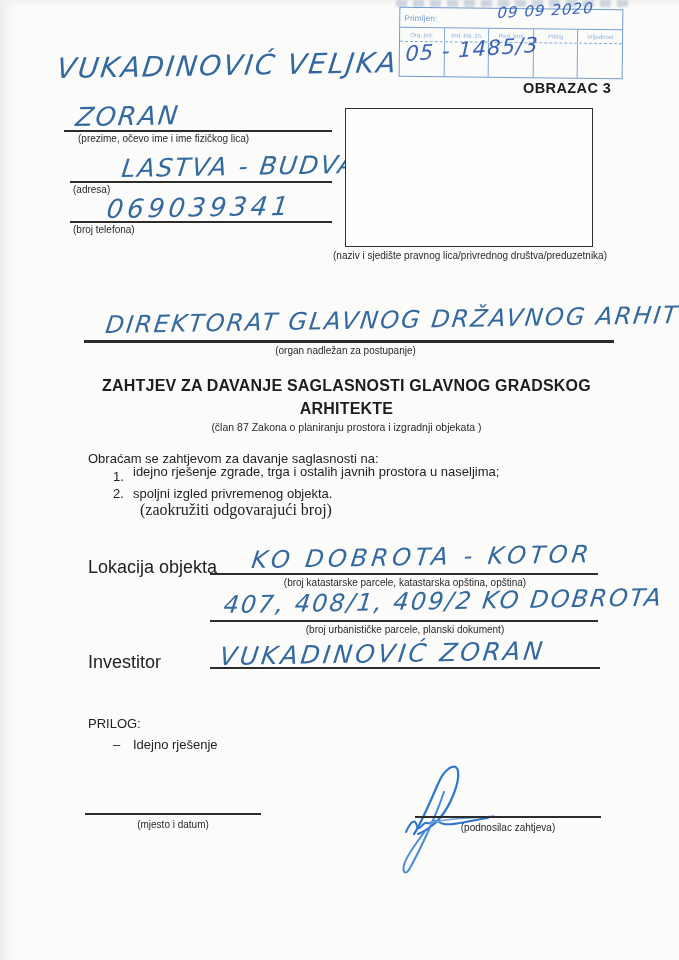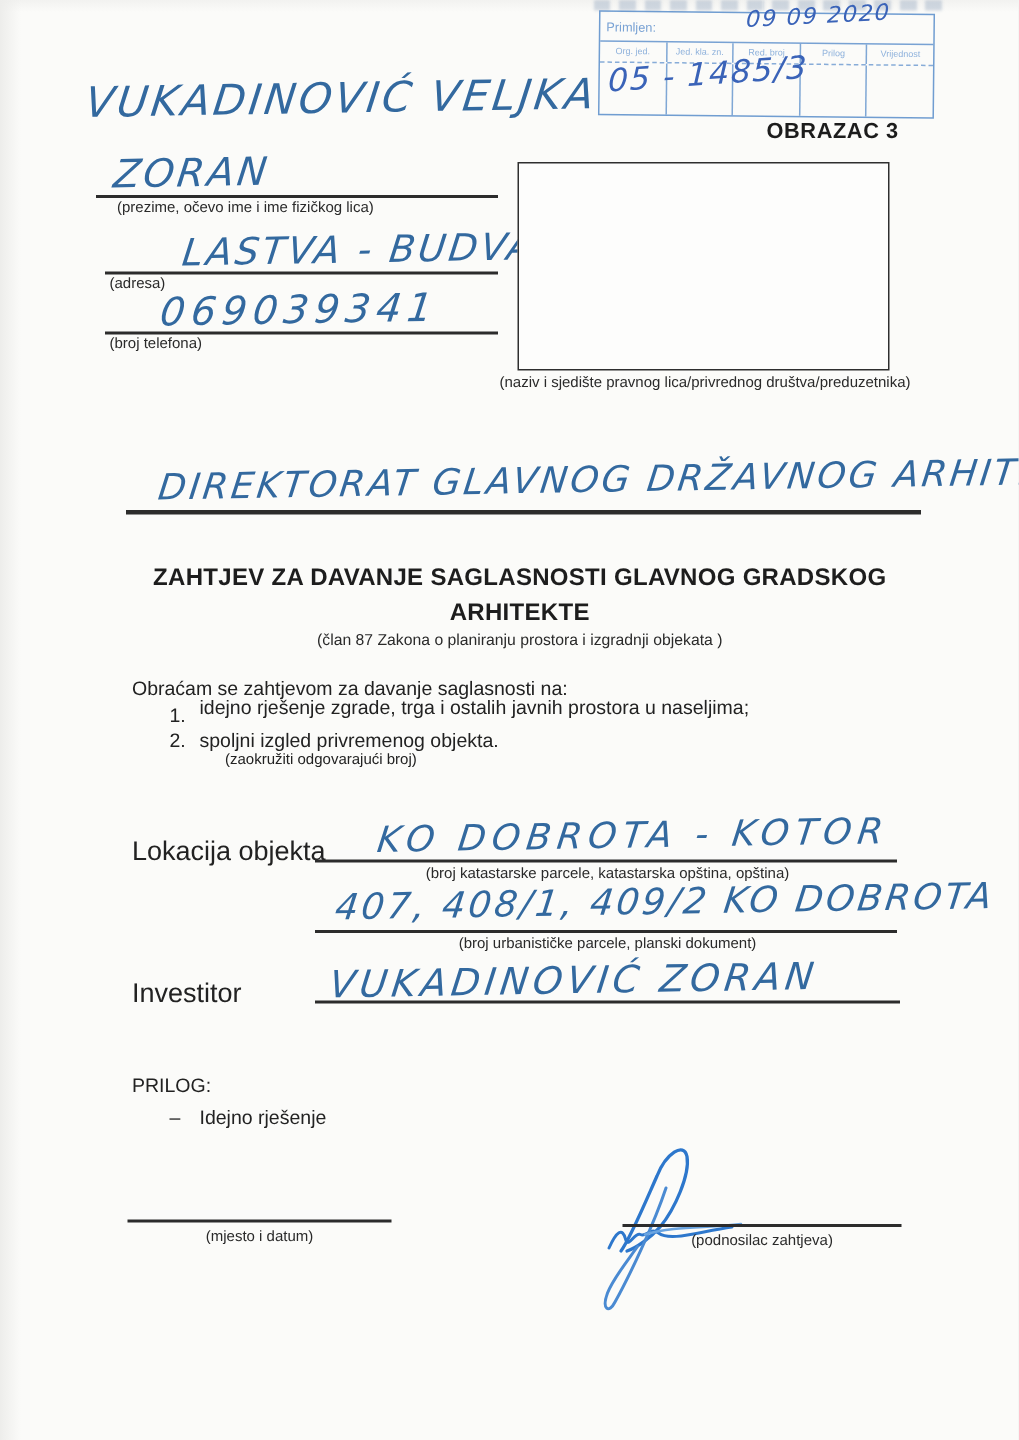--- a/index.html
+++ b/index.html
@@ -92,7 +92,7 @@
   <div class="abs hand hand-dark" style="left:497px;top:4px;font-size:15px;letter-spacing:1px;transform:skewX(-6deg) rotate(-3deg);">09 09 2020</div>
   <div class="abs hand hand-dark" style="left:405px;top:42px;font-size:21px;letter-spacing:1px;transform:skewX(-6deg) rotate(-4deg);">05 - 1485/3</div>
 
-  <div class="abs obrazac" style="left:511px;top:80px;">OBRAZAC 3</div>
+  <div class="abs obrazac" style="left:523px;top:80px;">OBRAZAC 3</div>
 
   <div class="abs hand" style="left:55px;top:52px;font-size:28px;letter-spacing:2px;">VUKADINOVIĆ VELJKA</div>
   <div class="abs hand" style="left:74px;top:102px;font-size:26px;letter-spacing:2px;">ZORAN</div>

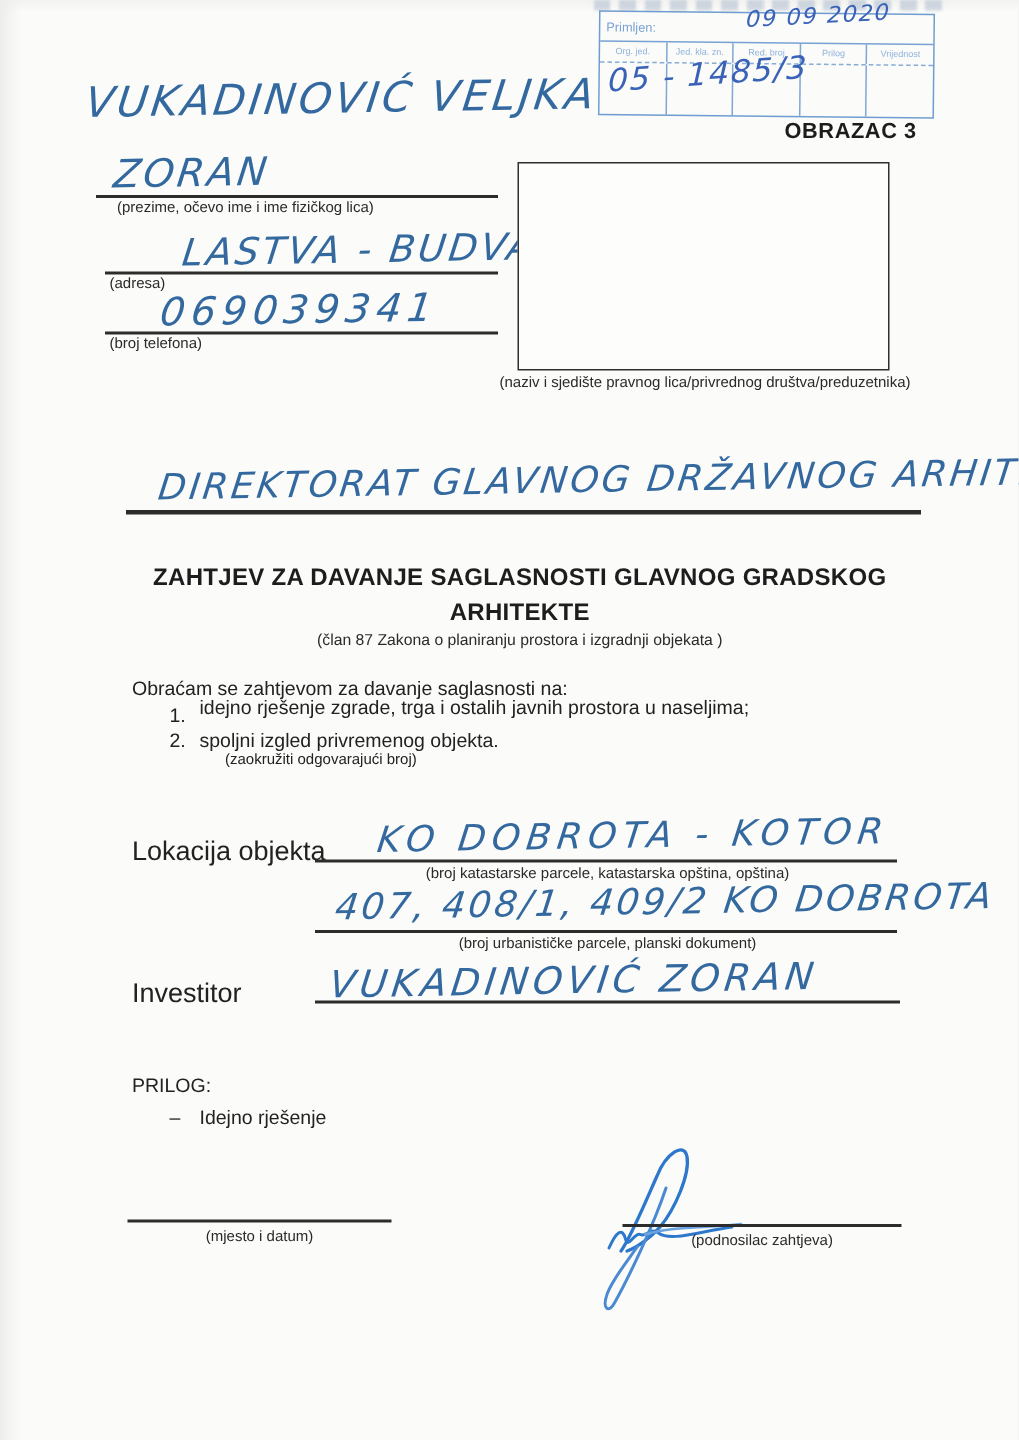--- a/index.html
+++ b/index.html
@@ -112,6 +112,7 @@
 
   <div class="abs hand" style="left:104px;top:311px;font-size:24px;letter-spacing:2px;">DIREKTORAT GLAVNOG DRŽAVNOG ARHITEKTE</div>
   <div class="abs fline" style="left:84px;top:340px;width:530px;height:2.5px;"></div>
+  <div class="abs caption caption-c" style="left:0;top:345px;width:679px;padding-left:12px;box-sizing:border-box;">(organ nadležan za postupanje)</div>
 
   <div class="abs title" style="left:0;top:377px;width:679px;padding-left:14px;box-sizing:border-box;">ZAHTJEV ZA DAVANJE SAGLASNOSTI GLAVNOG GRADSKOG</div>
   <div class="abs title" style="left:0;top:400px;width:679px;padding-left:14px;box-sizing:border-box;">ARHITEKTE</div>

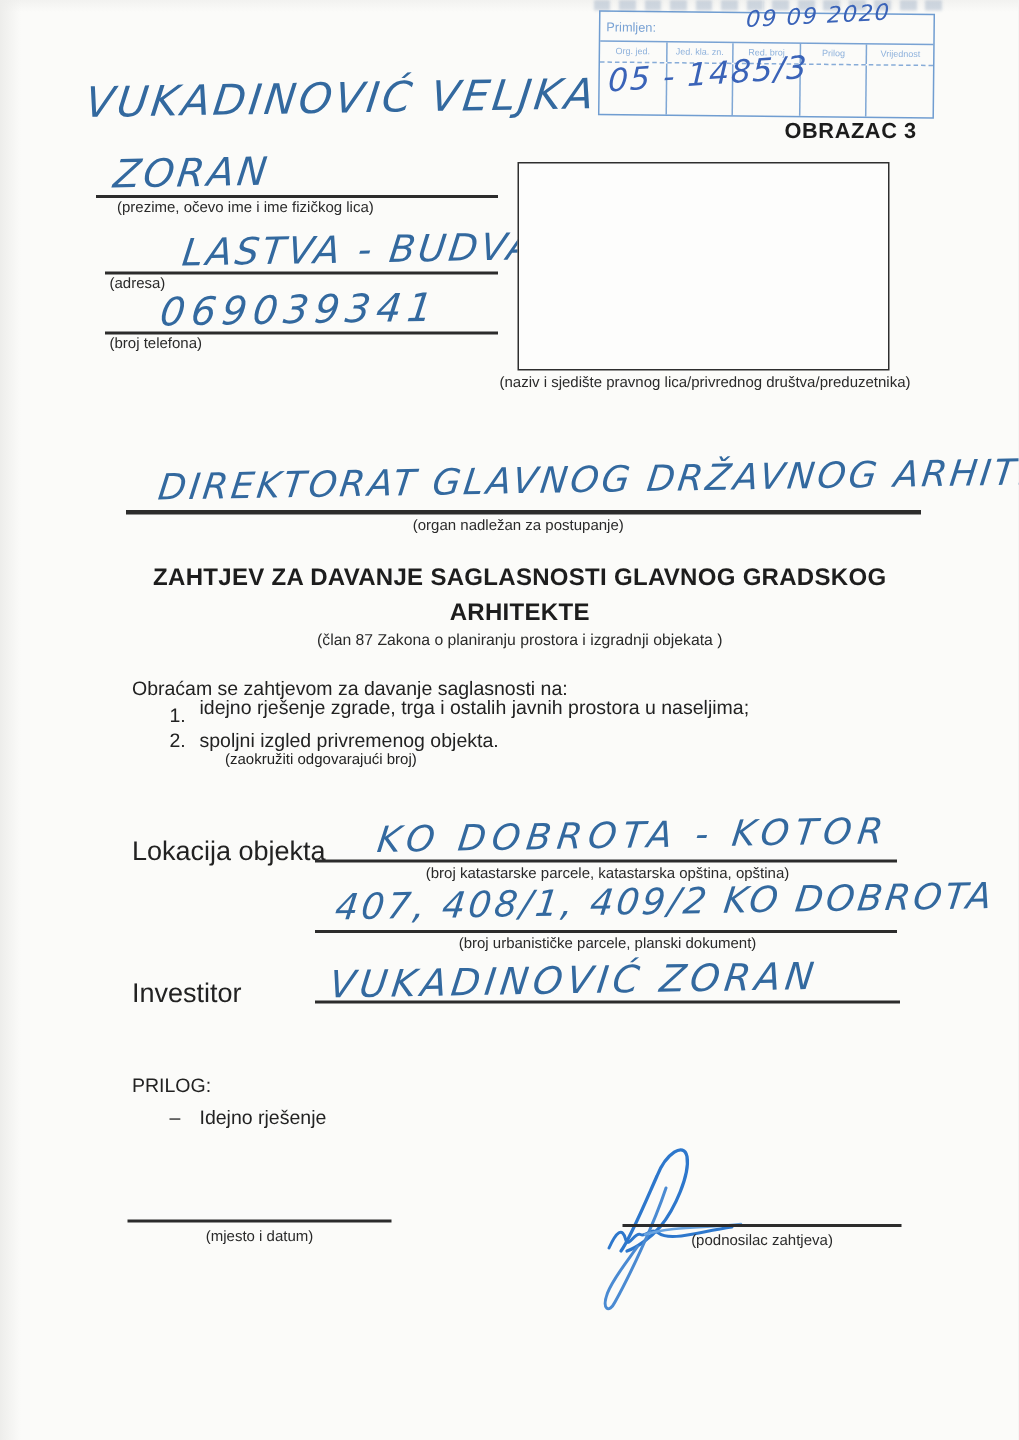--- a/index.html
+++ b/index.html
@@ -123,7 +123,7 @@
   <div class="abs body-text" style="left:133px;top:464px;">idejno rješenje zgrade, trga i ostalih javnih prostora u naseljima;</div>
   <div class="abs list-num" style="left:113px;top:486px;">2.</div>
   <div class="abs body-text" style="left:133px;top:486px;">spoljni izgled privremenog objekta.</div>
-  <div class="abs body-text" style="left:150px;top:501px;font-size:10px;">(zaokružiti odgovarajući broj)</div>
+  <div class="abs body-text" style="left:140px;top:501px;font-size:16px;font-family:Liberation Serif, serif;">(zaokružiti odgovarajući broj)</div>
 
   <div class="abs label" style="left:88px;top:557px;">Lokacija objekta</div>
   <div class="abs hand" style="left:250px;top:546px;font-size:24px;letter-spacing:4px;">KO DOBROTA - KOTOR</div>

